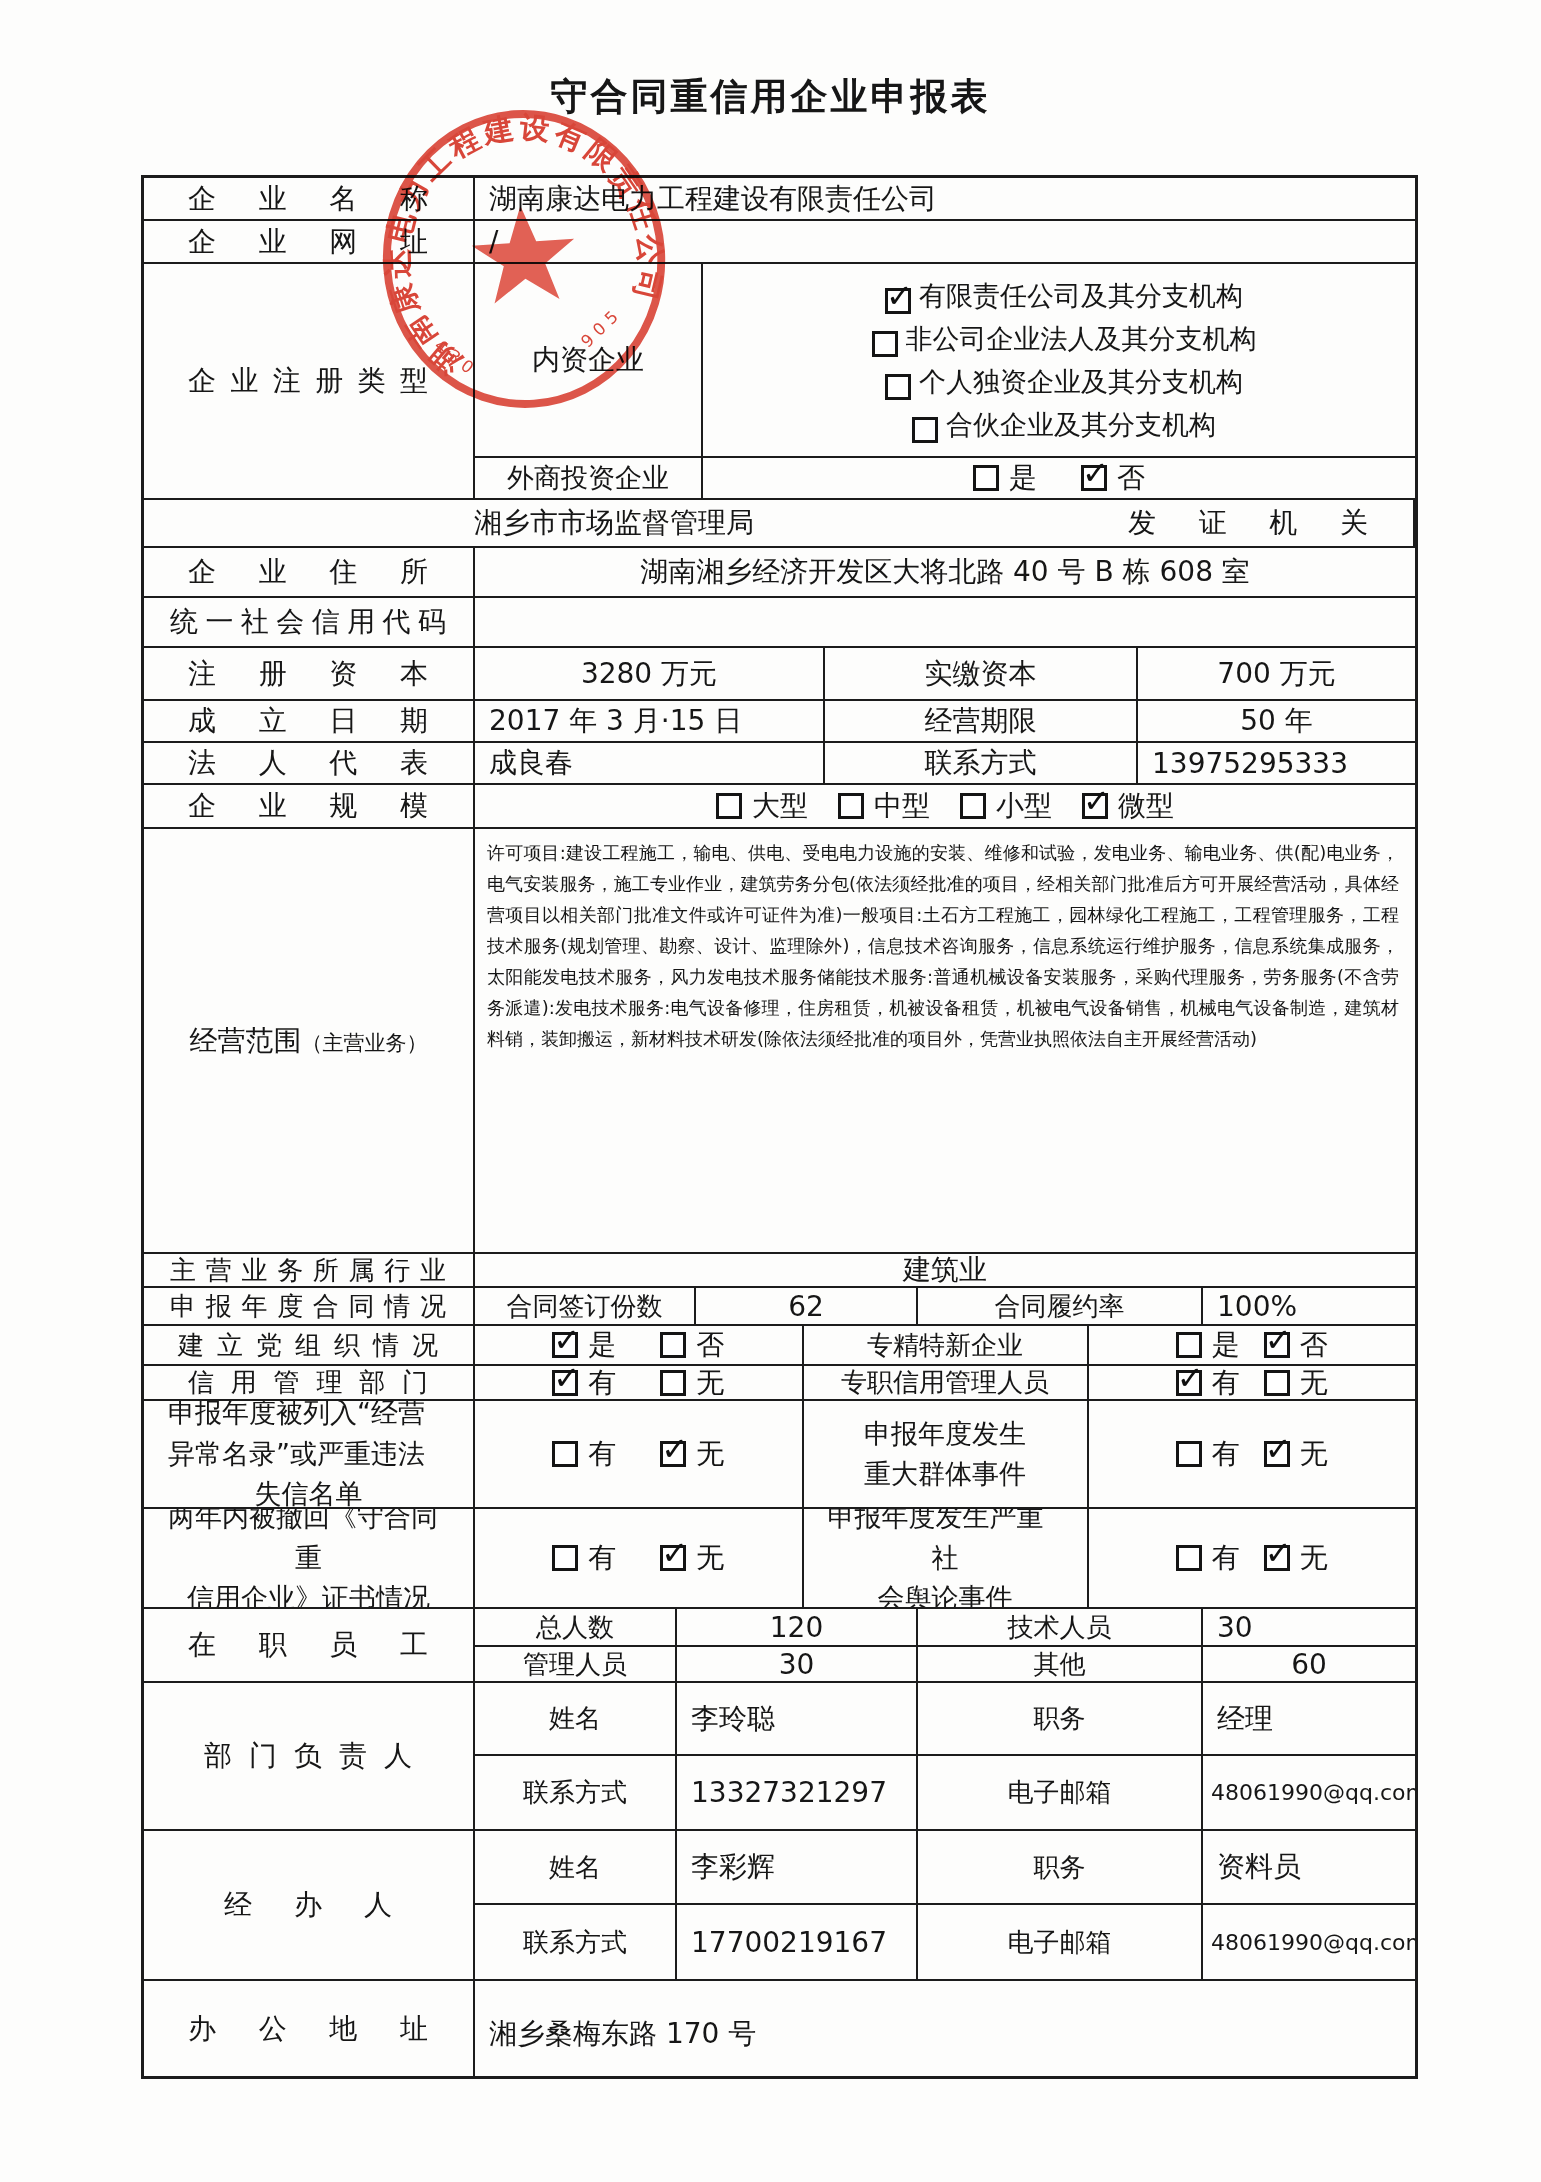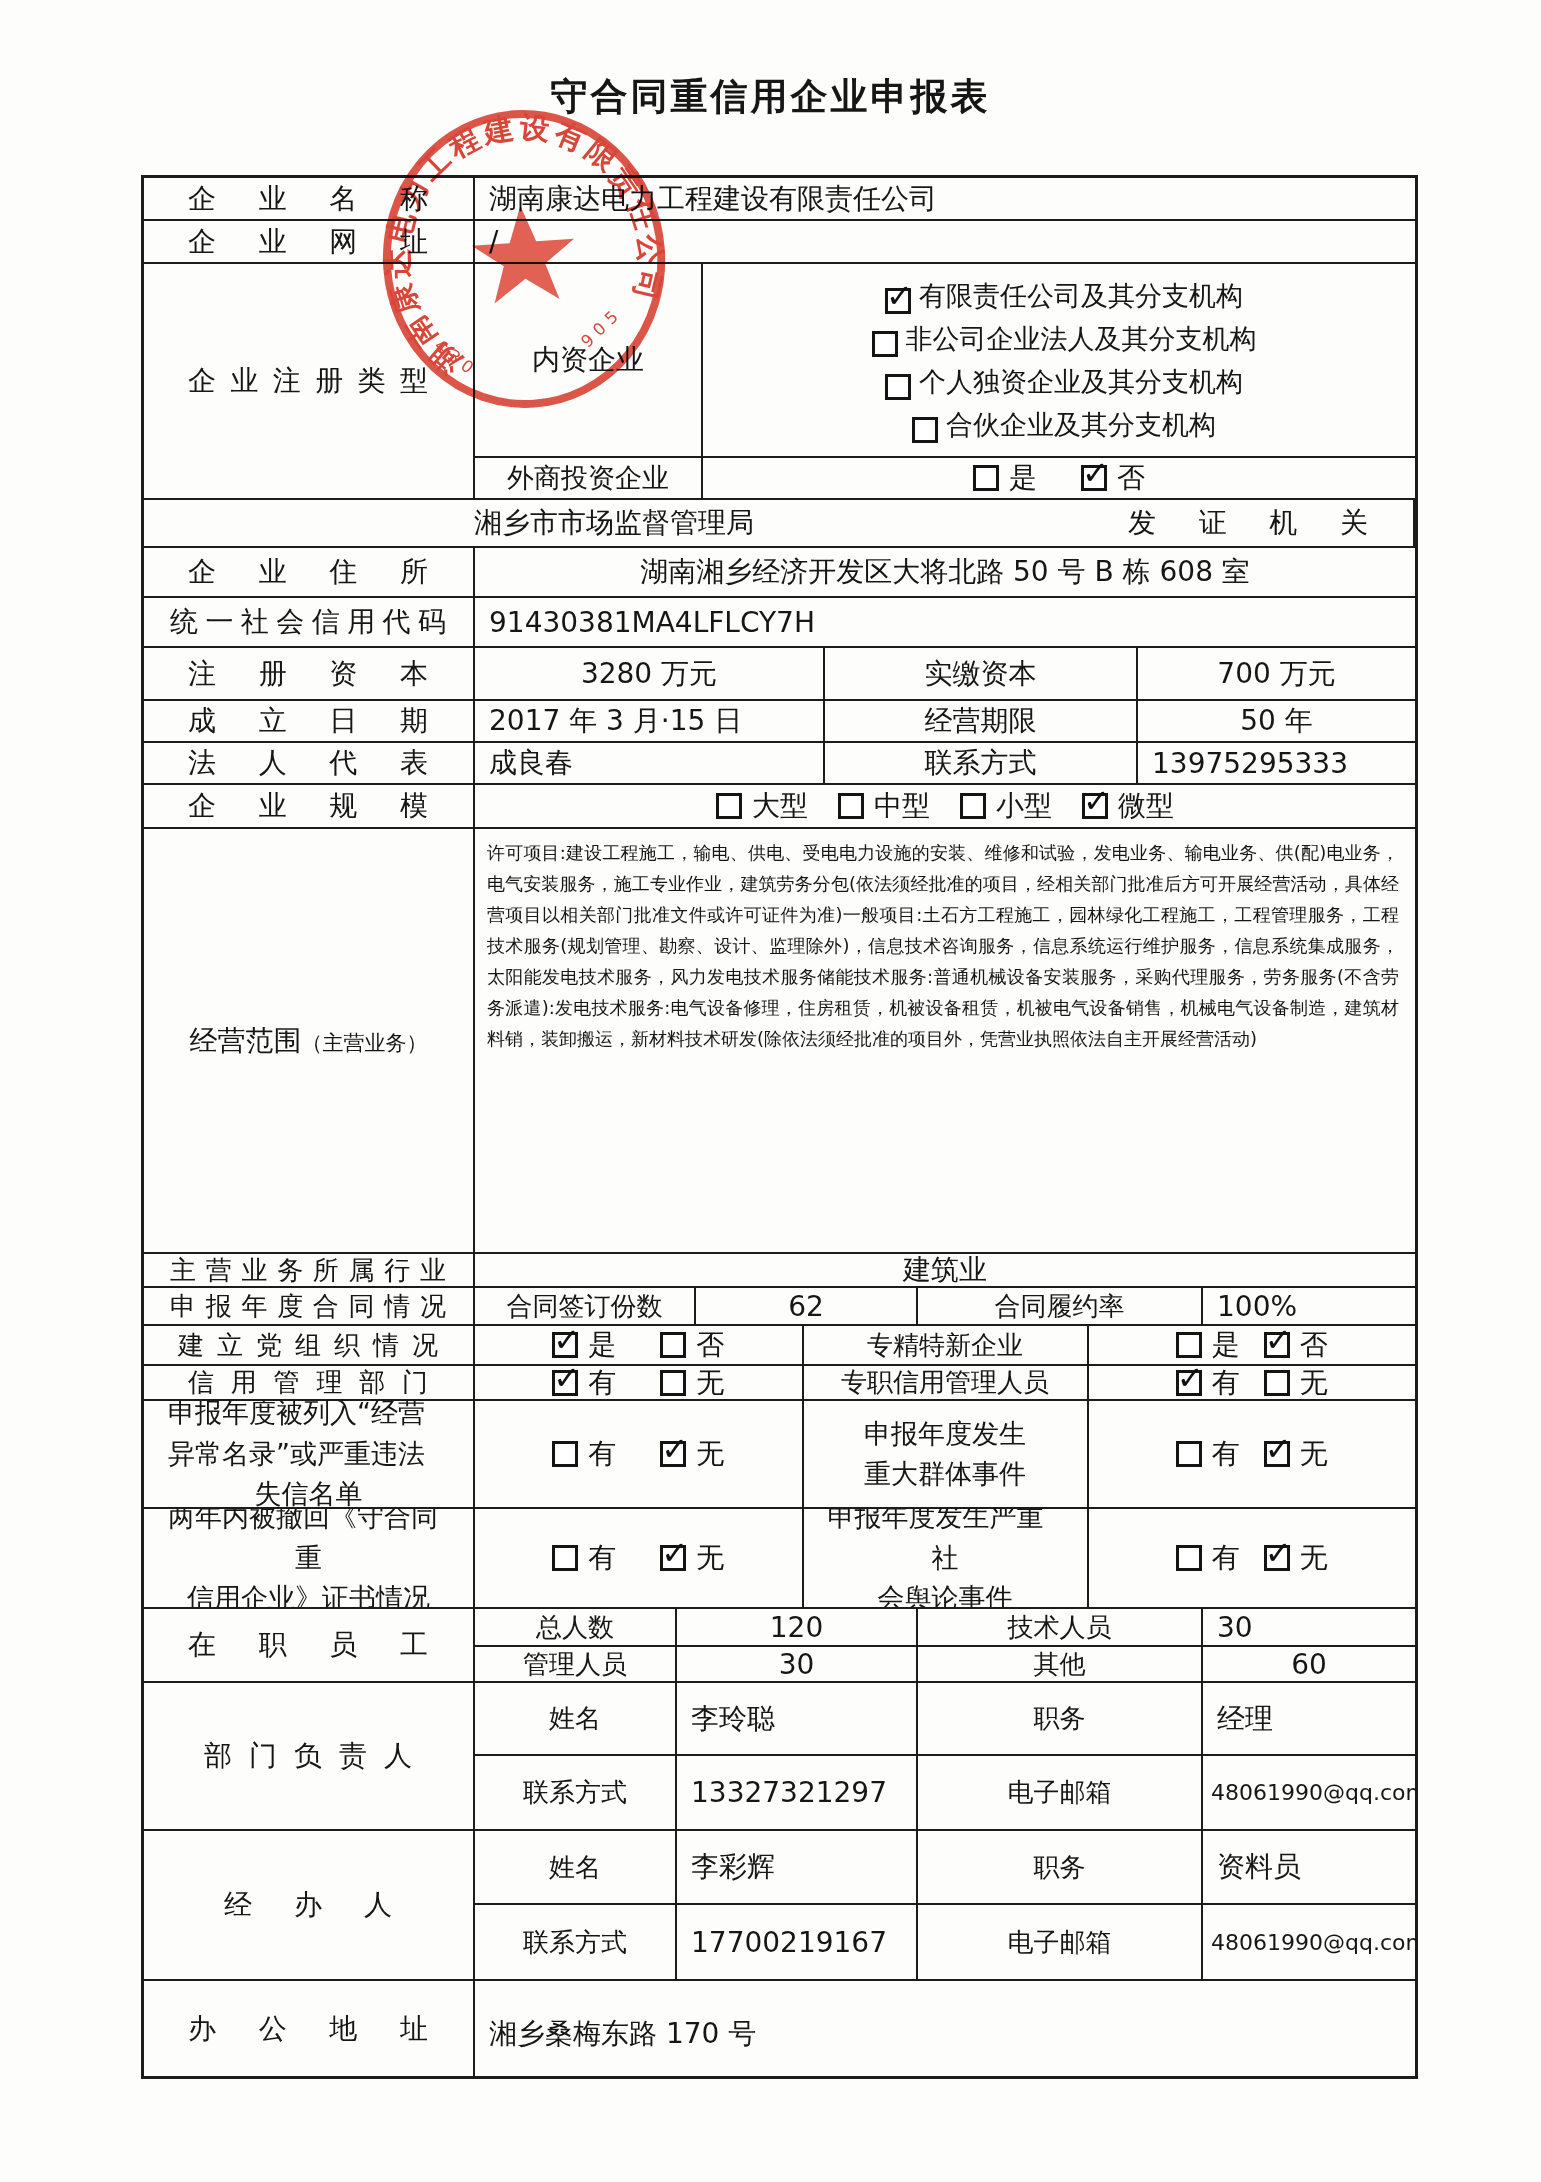--- a/index.html
+++ b/index.html
@@ -103,7 +103,7 @@
 
   <div class="r" style="height:50px">
     <div class="c lab" style="width:331px">企业住所</div>
-    <div class="c last ctr" style="width:940px">湖南湘乡经济开发区大将北路 50 号 B 栋 608 室</div>
+    <div class="c last ctr" style="width:940px">湖南湘乡经济开发区大将北路 40 号 B 栋 608 室</div>
   </div>
 
   <div class="r" style="height:50px">

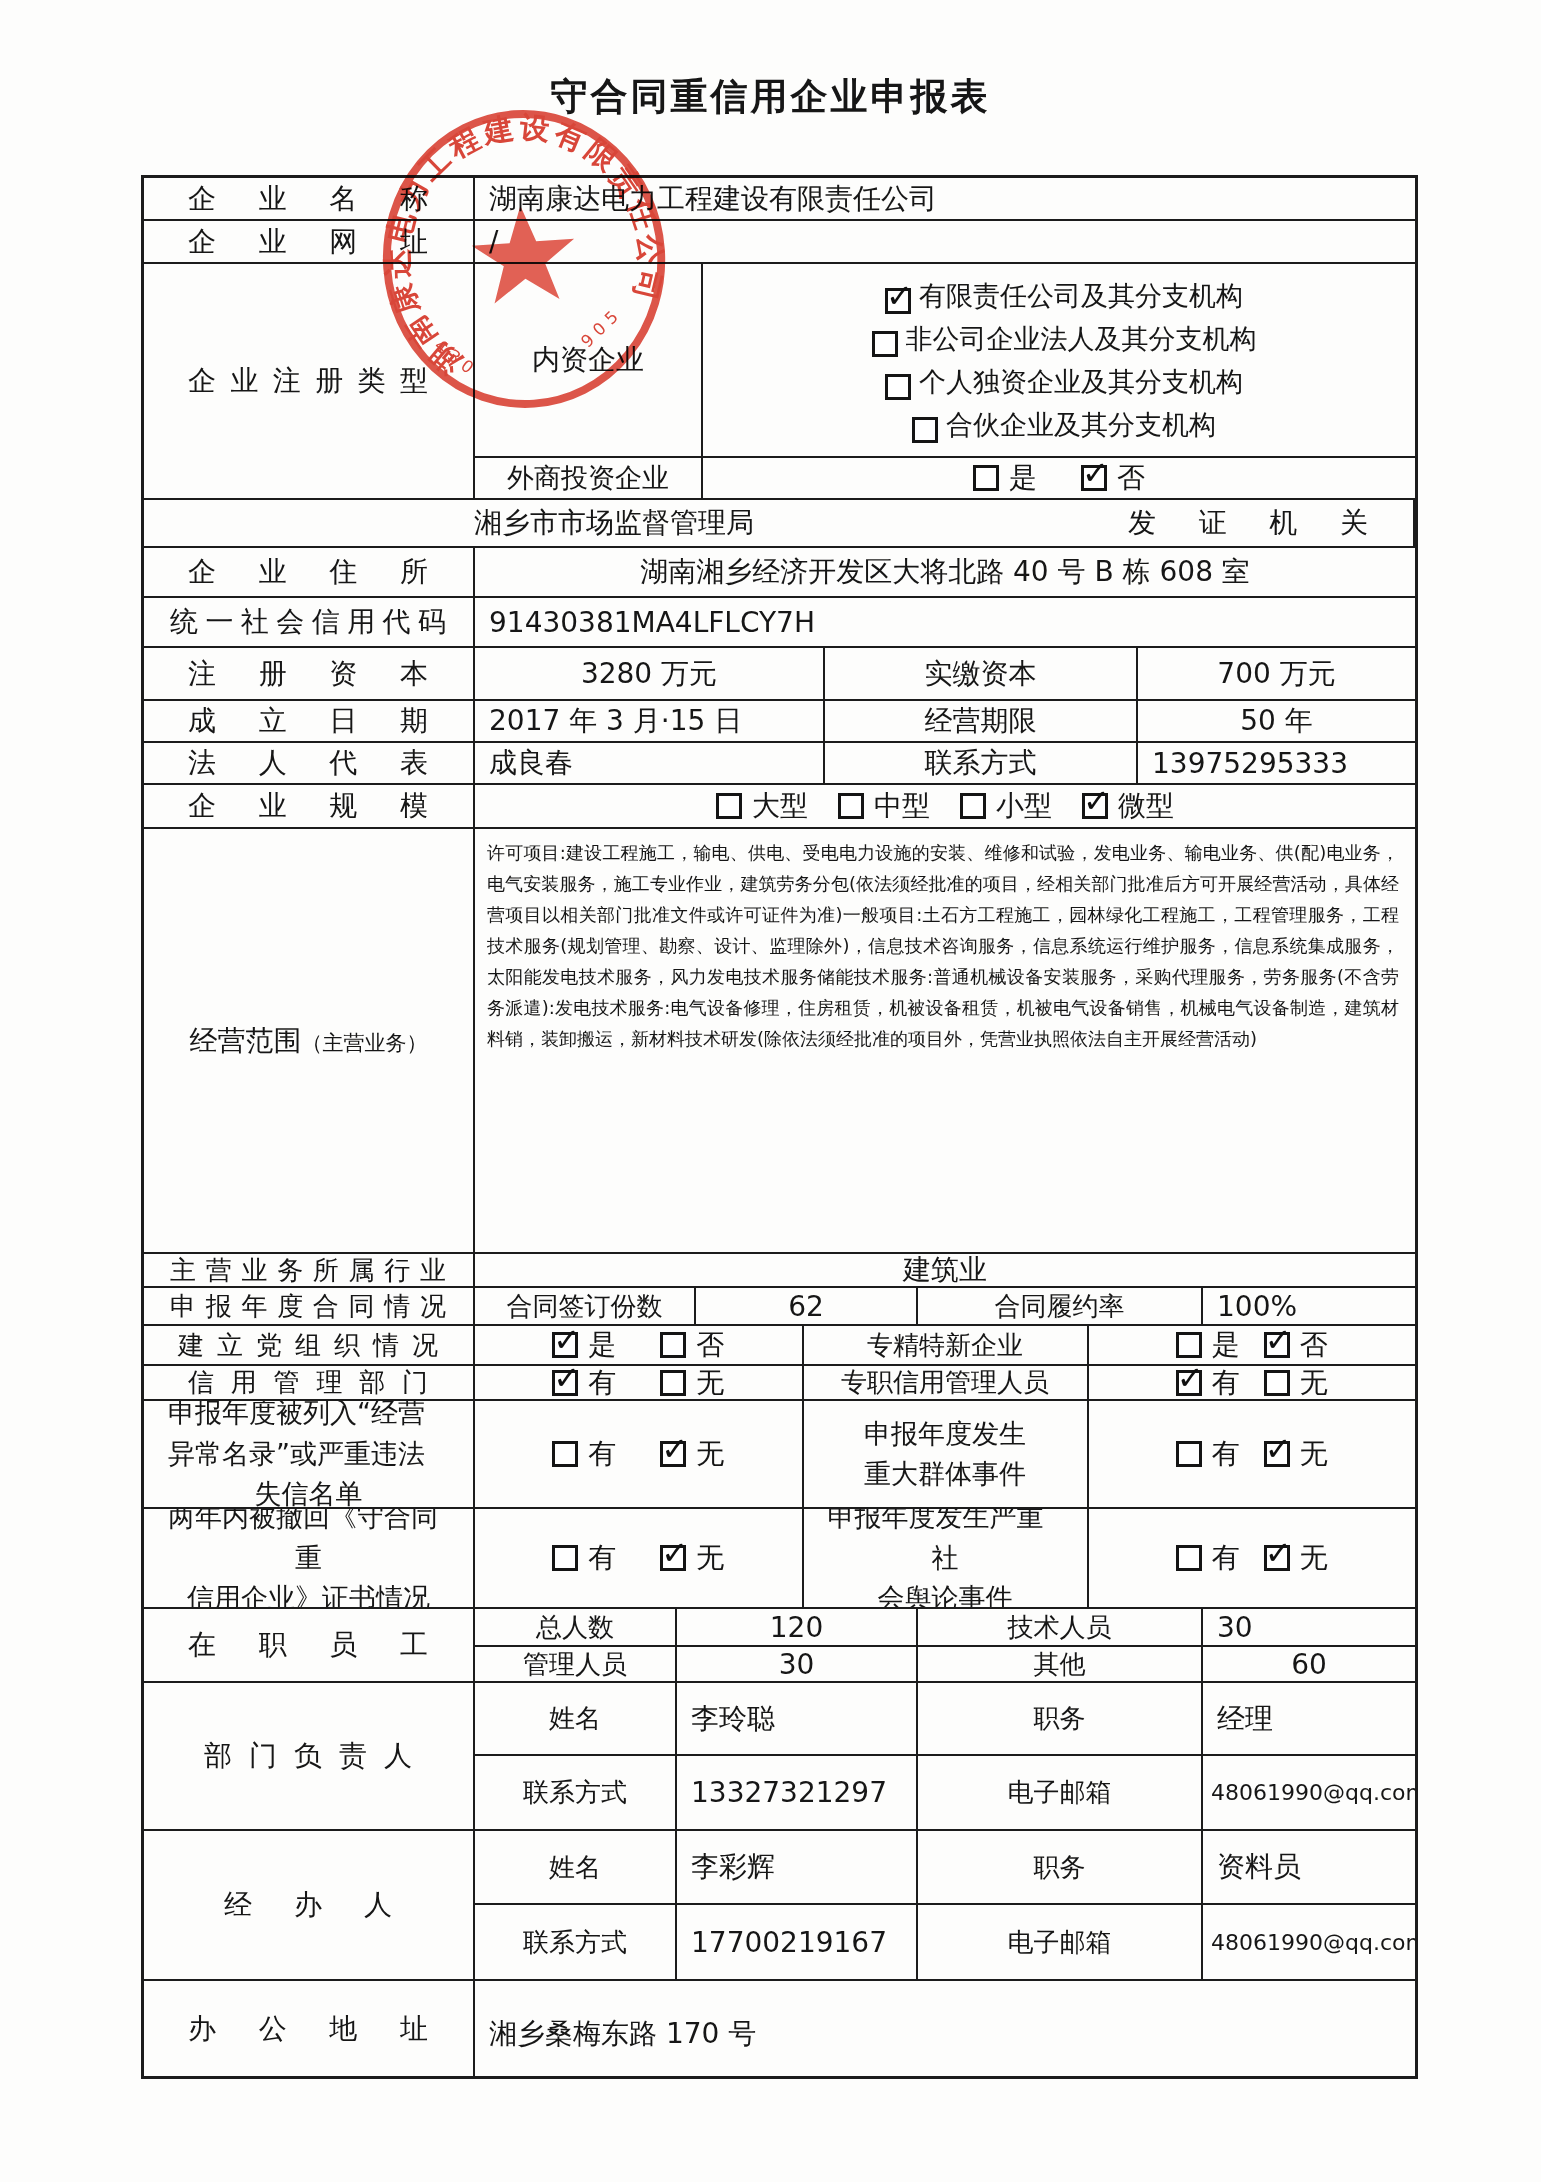--- a/index.html
+++ b/index.html
@@ -108,7 +108,6 @@
 
   <div class="r" style="height:50px">
     <div class="c lab" style="width:331px;padding:0 26px">统一社会信用代码</div>
-    <div class="c last val" style="width:940px">91430381MA4LFLCY7H</div>
   </div>
 
   <div class="r" style="height:53px">

